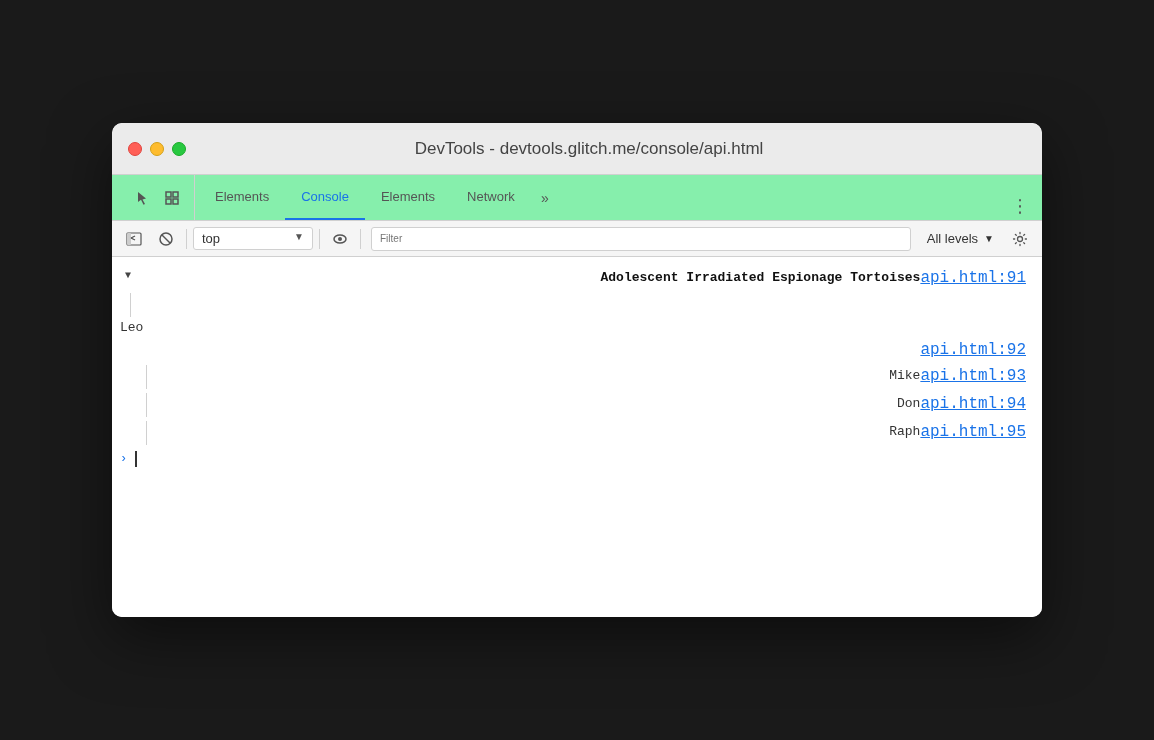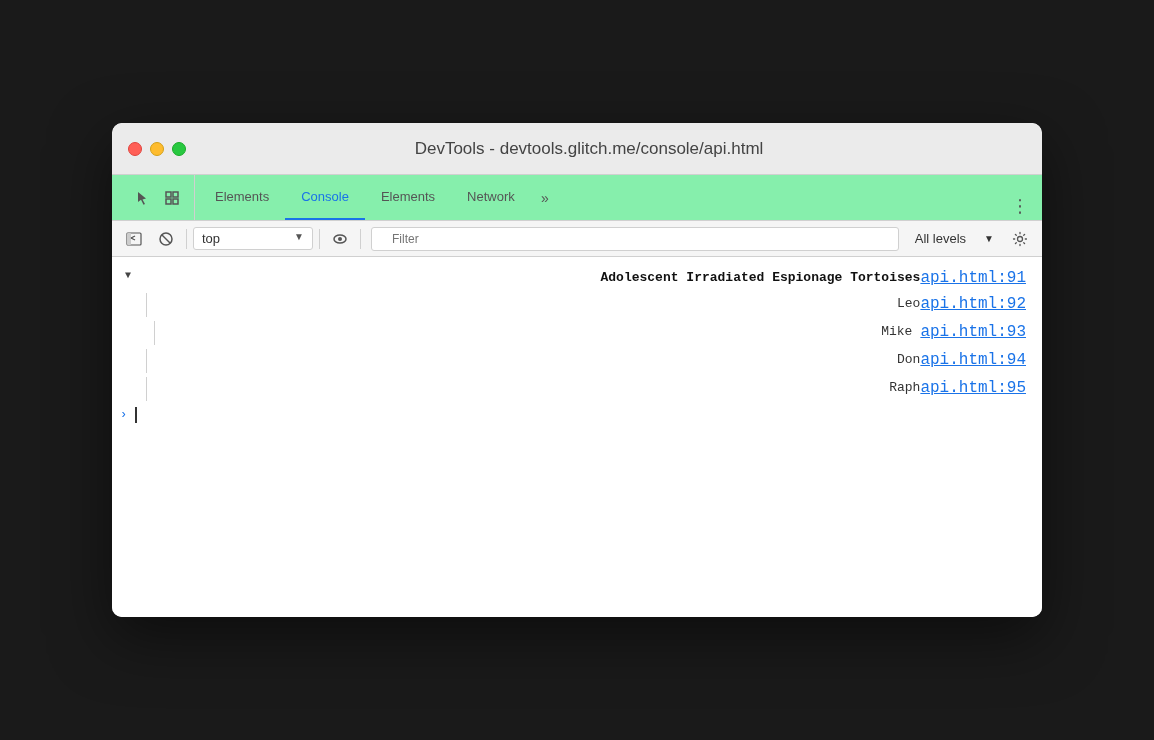--- a/index.html
+++ b/index.html
@@ -183,8 +183,8 @@
       height: 24px;
       border: 1px solid #d0d0d0;
       border-radius: 3px;
-      padding: 0 20px;
-      font-size: 12px;
+      padding: 0 8px;
+      font-size: 10px;
       color: #404040;
       background: white;
       outline: none;

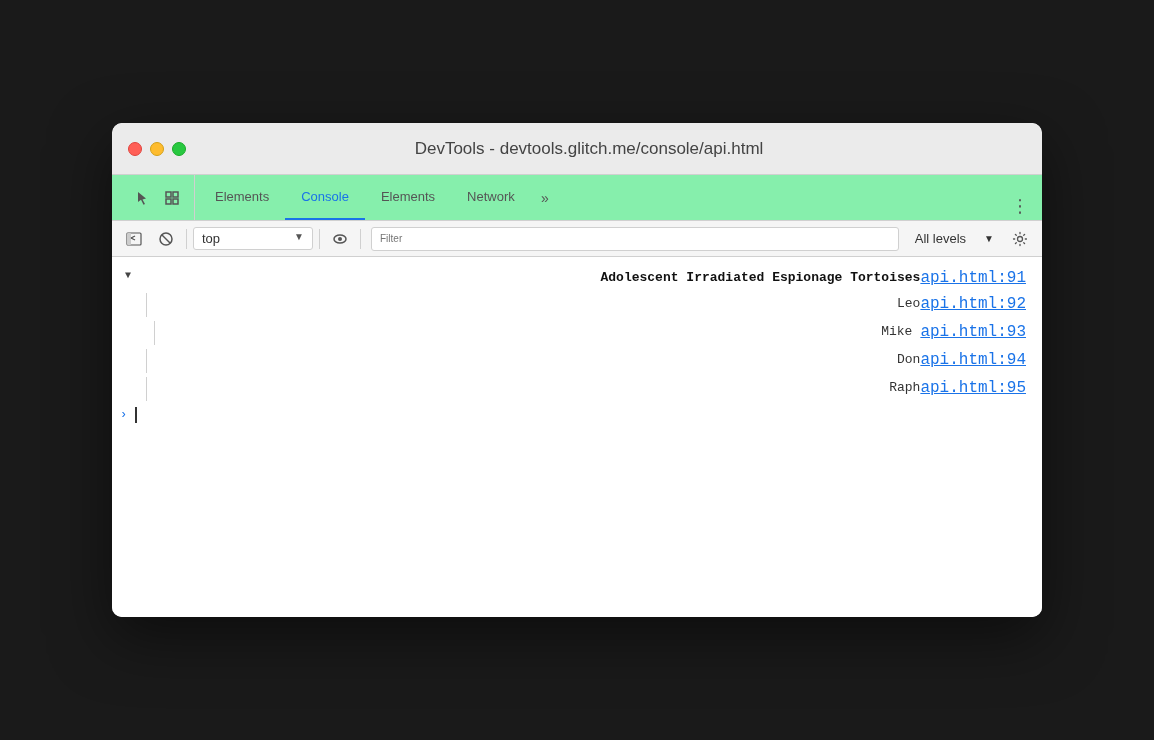--- a/index.html
+++ b/index.html
@@ -194,7 +194,7 @@
     .levels-btn {
       display: flex;
       align-items: center;
-      gap: 16px;
+      gap: 4px;
       padding: 3px 8px;
       cursor: pointer;
       font-size: 13px;

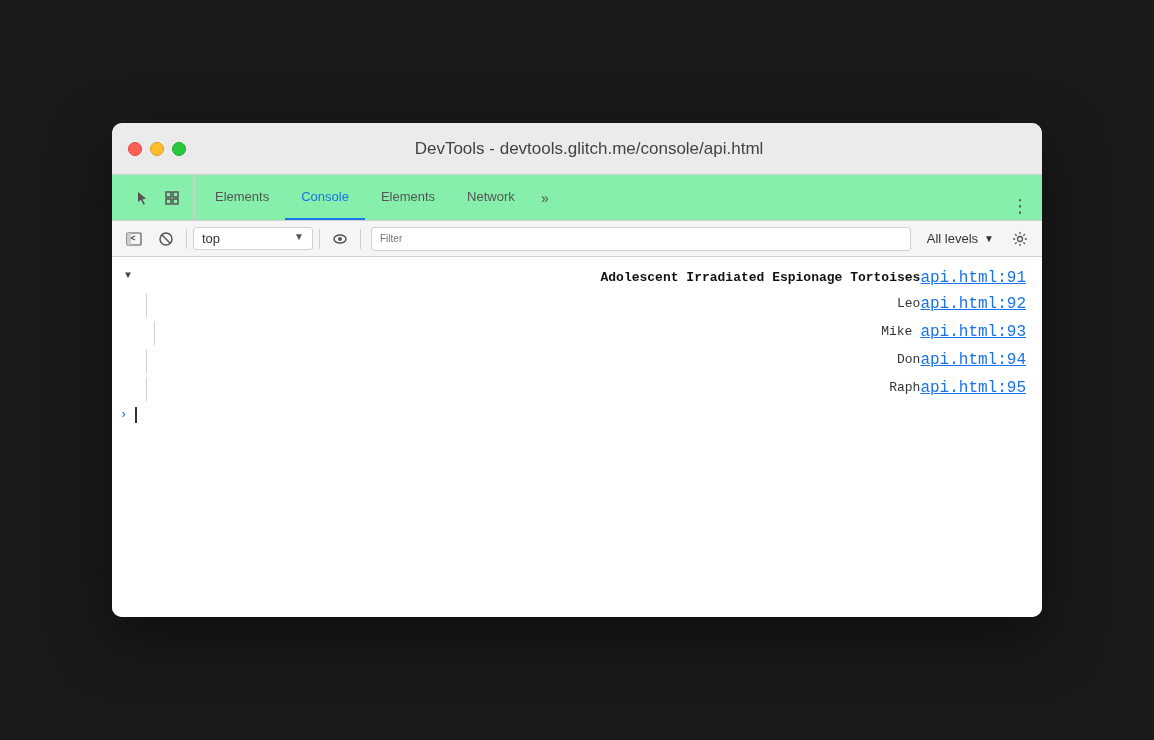--- a/index.html
+++ b/index.html
@@ -415,7 +415,7 @@
       <a class="log-link">api.html:91</a>
     </div>
 
-    <div class="log-row" style="padding-left: 8px;">
+    <div class="log-row" style="padding-left: 8px; flex-direction: column;">
       <div style="width:16px; flex-shrink:0;"></div>
       <div class="group-line"></div>
       <span class="log-text">Leo</span>

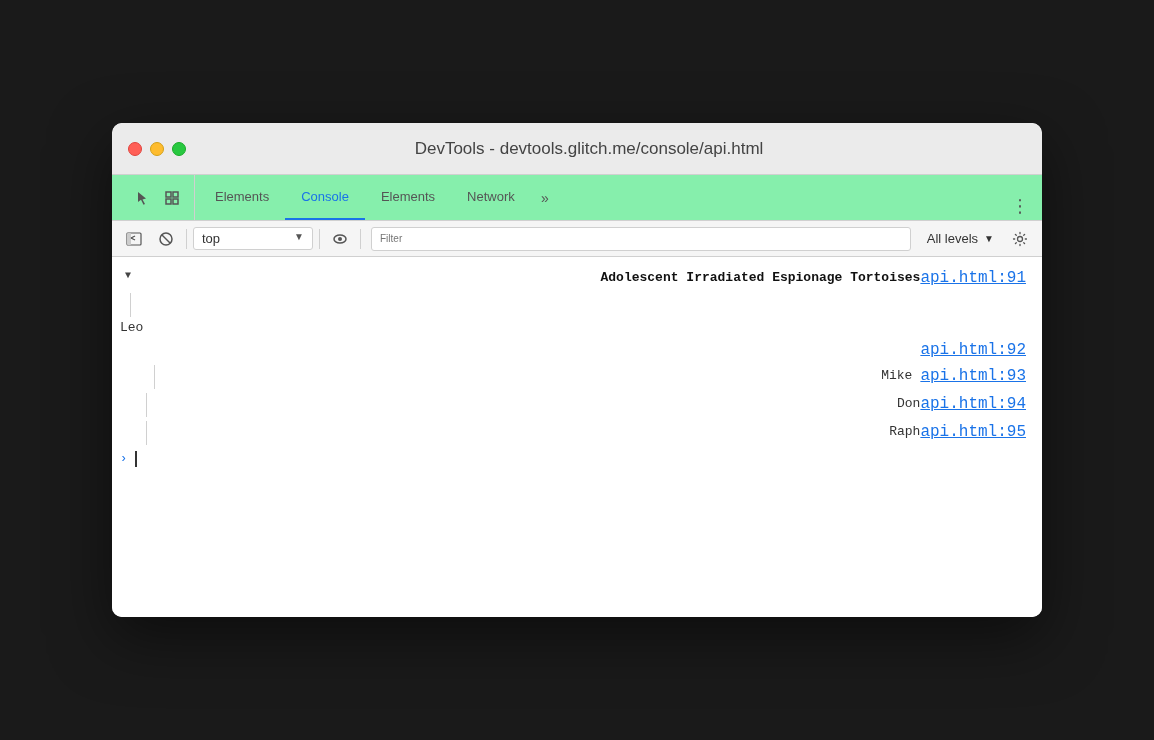--- a/index.html
+++ b/index.html
@@ -422,7 +422,7 @@
       <a class="log-link">api.html:92</a>
     </div>
 
-    <div class="log-row" style="padding-left: 8px; gap: 8px;">
+    <div class="log-row" style="padding-left: 8px;">
       <div style="width:16px; flex-shrink:0;"></div>
       <div class="group-line"></div>
       <span class="log-text">Mike</span>

